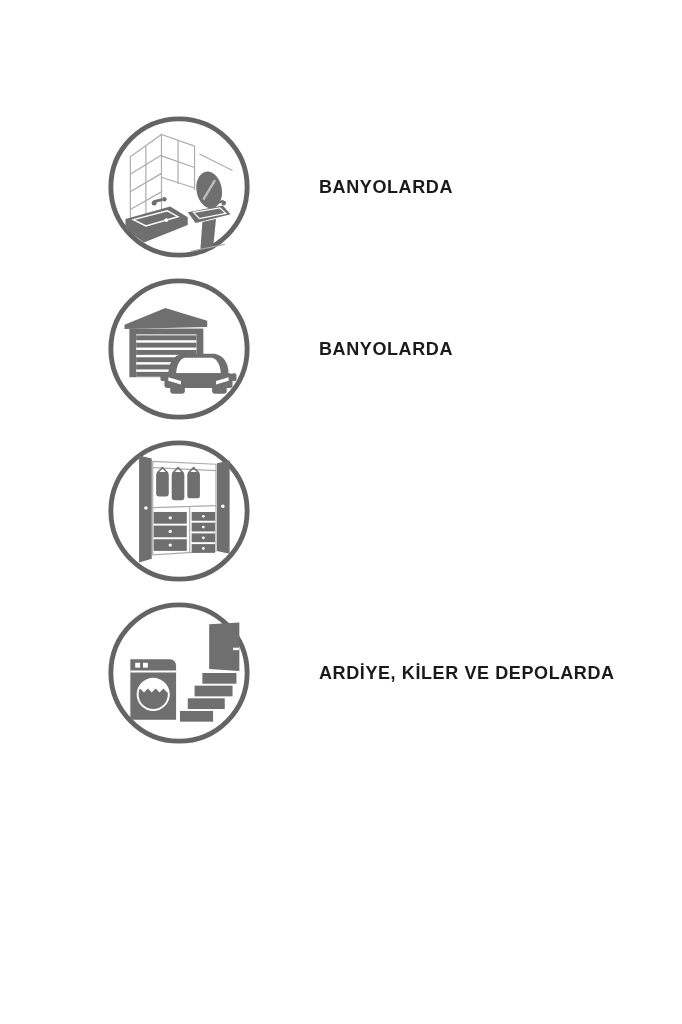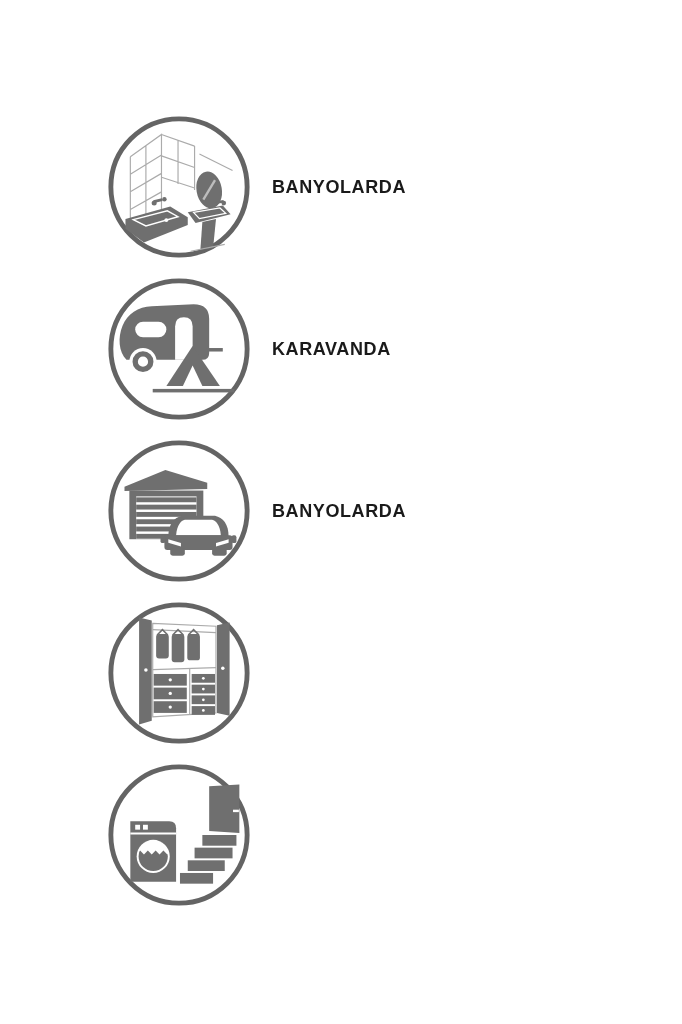--- a/index.html
+++ b/index.html
@@ -18,7 +18,7 @@
     position:relative;overflow:hidden;
   }
   .list{position:absolute;left:106px;top:114px;}
-  .row{display:flex;align-items:center;height:146px;margin-bottom:16px;}
+  .row{display:flex;align-items:center;height:146px;margin-bottom:16px;gap:47px;}
   .icon-wrap{width:146px;height:146px;flex:0 0 146px;}
   .icon-wrap svg{display:block;width:146px;height:146px;}
   .label{

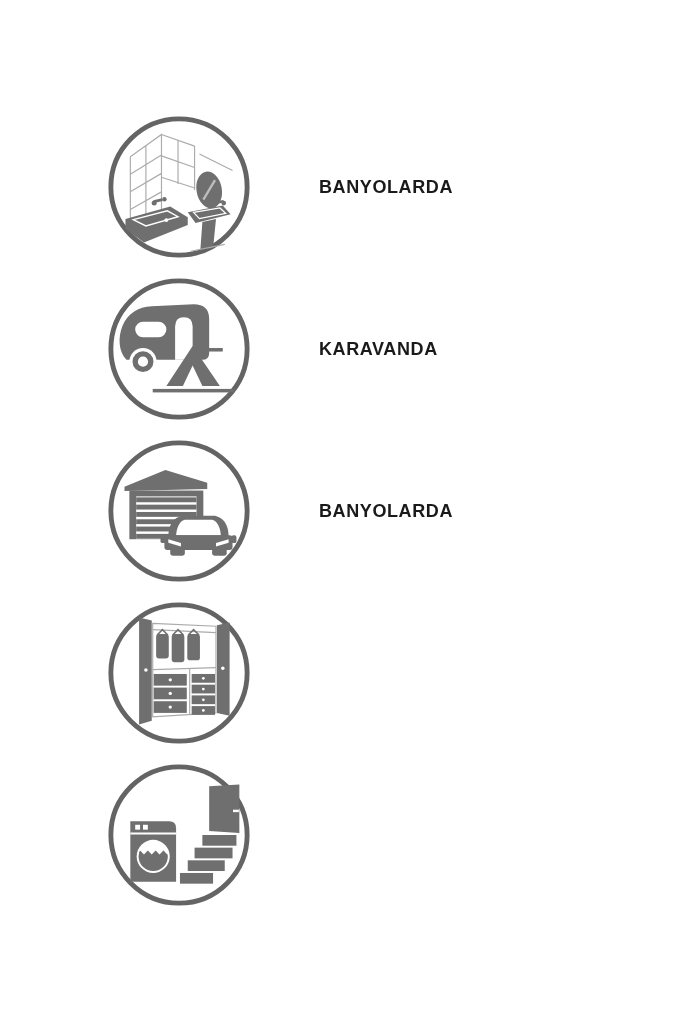--- a/index.html
+++ b/index.html
@@ -75,23 +75,6 @@
       <span class="label">BANYOLARDA</span>
     </div>
 
-    <div class="row">
-      <span class="icon-wrap">
-        <svg viewBox="0 0 150 150" aria-hidden="true">
-          <circle class="cb" cx="75" cy="75" r="70"></circle>
-          <path class="f" d="M21 86 C13 78 12 63 17 51 C22 39 33 31.5 47 31 L90 29 Q106 29 106 44 L106 79 Q106 86 99 86 Z"></path>
-          <rect class="w" x="30" y="47" width="32" height="16" rx="8"></rect>
-          <path class="w" d="M71 86 L71 52 Q71 42.5 80 42.5 Q89 42.5 89 52 L89 86 Z"></path>
-          <circle class="w" cx="38" cy="88" r="14"></circle>
-          <circle class="sf" cx="38" cy="88" r="8" stroke-width="5.5"></circle>
-          <rect class="f" x="103" y="74" width="17" height="3.6"></rect>
-          <path class="f" d="M62 113 L89 72 L117 113 Z"></path>
-          <path class="w" d="M79 113 L89 92 L99 113 Z"></path>
-          <rect class="f" x="48" y="116" width="84" height="3.6"></rect>
-        </svg>
-      </span>
-      <span class="label">KARAVANDA</span>
-    </div>
 
     <div class="row">
       <span class="icon-wrap">

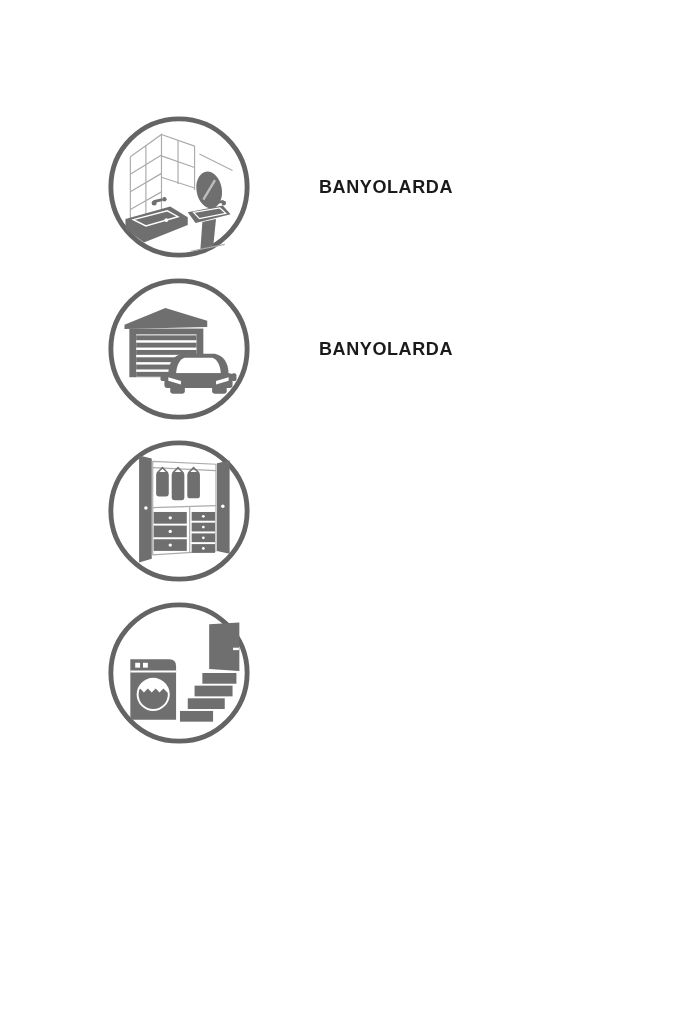--- a/index.html
+++ b/index.html
@@ -178,6 +178,7 @@
           <rect class="w" x="130.5" y="49" width="6" height="2.5"></rect>
         </svg>
       </span>
+      <span class="label">ARDİYE, KİLER VE DEPOLARDA</span>
     </div>
 
   </div>

